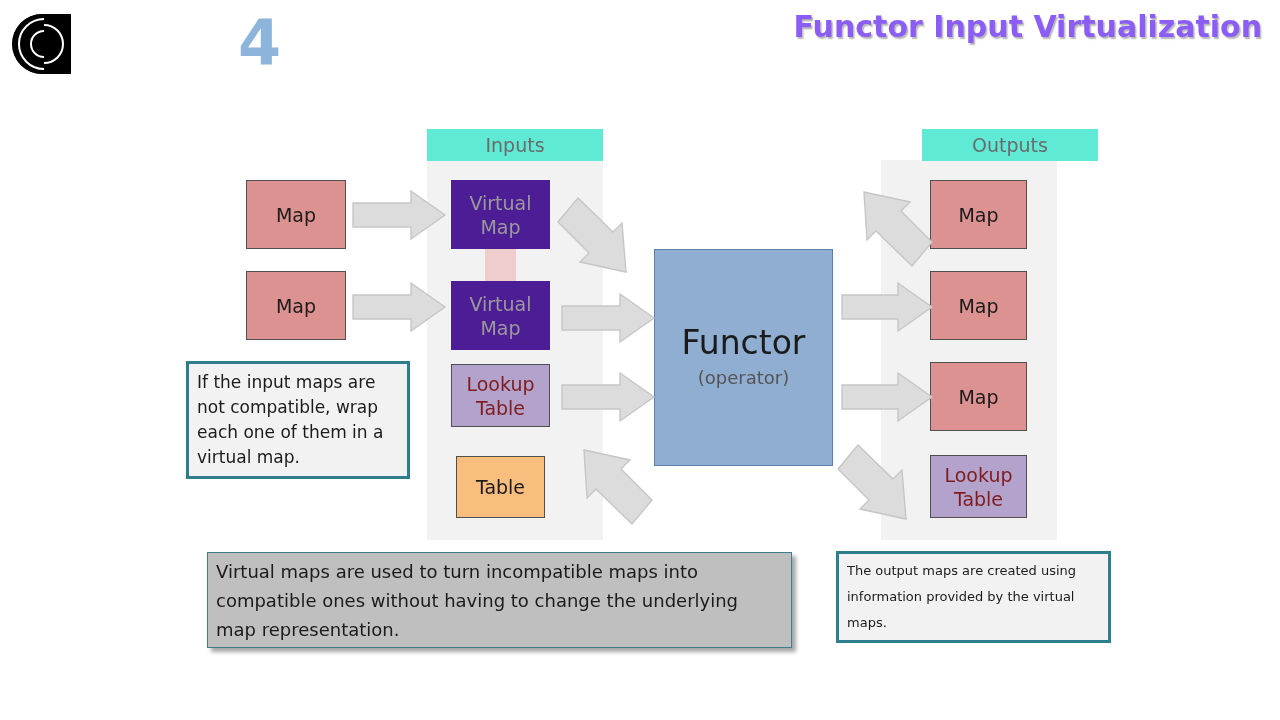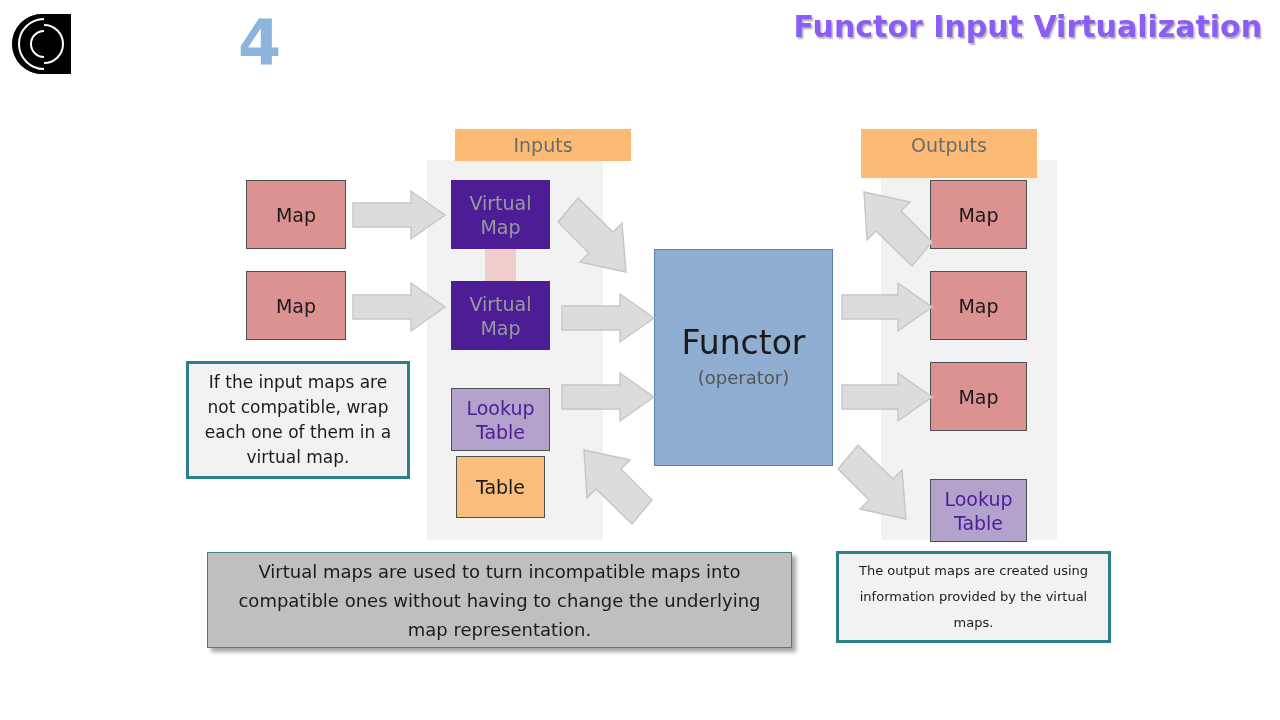--- a/index.html
+++ b/index.html
@@ -85,12 +85,11 @@
   }
   .column-header {
     position: absolute;
-    background: #fdba74;
+    background: #5eead4;
     color: #6b6b6b;
     font-size: 19px;
     line-height: 32px;
     text-align: center;
-    margin-left: 28px;
   }
   #inputs-column  { left: 427px; top: 160px; width: 176px; height: 380px; }
   #inputs-header  { left: 427px; top: 129px; width: 176px; height: 32px; }

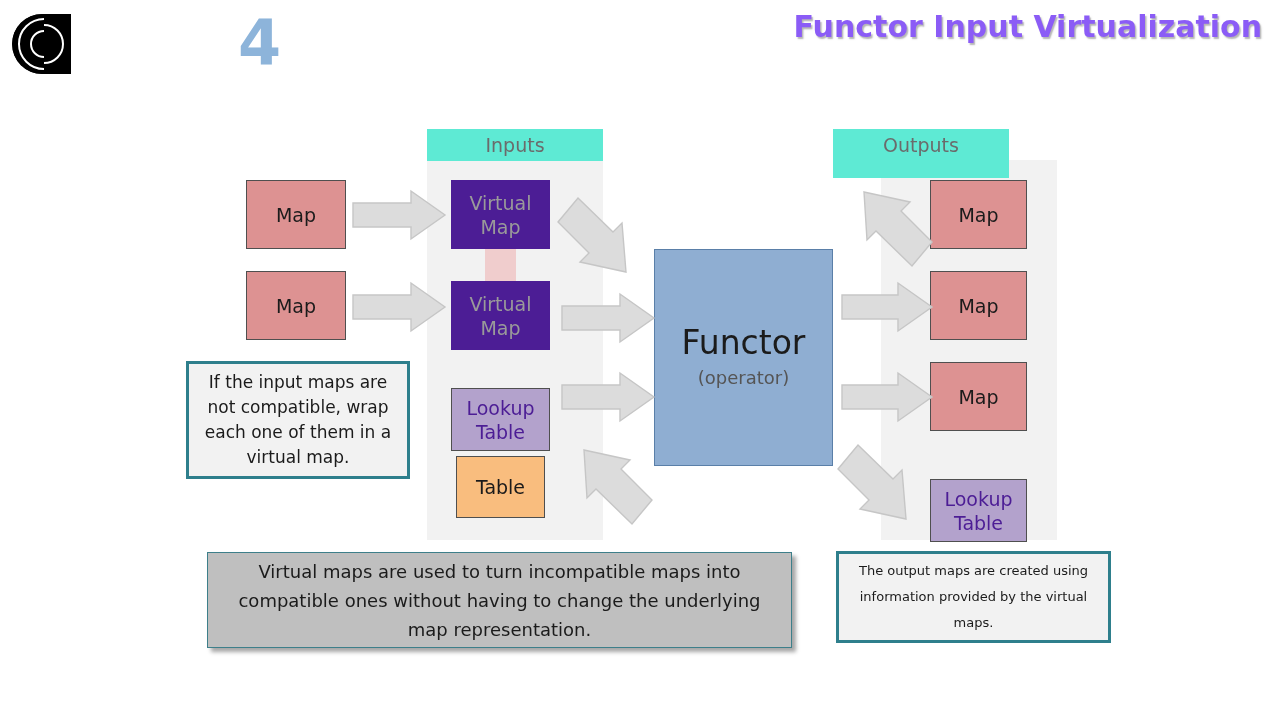--- a/index.html
+++ b/index.html
@@ -94,7 +94,7 @@
   #inputs-column  { left: 427px; top: 160px; width: 176px; height: 380px; }
   #inputs-header  { left: 427px; top: 129px; width: 176px; height: 32px; }
   #outputs-column { left: 881px; top: 160px; width: 176px; height: 380px; }
-  #outputs-header { left: 833px; top: 129px; width: 176px; height: 49px; }
+  #outputs-header { left: 922px; top: 129px; width: 176px; height: 32px; }
 
   
   .node {

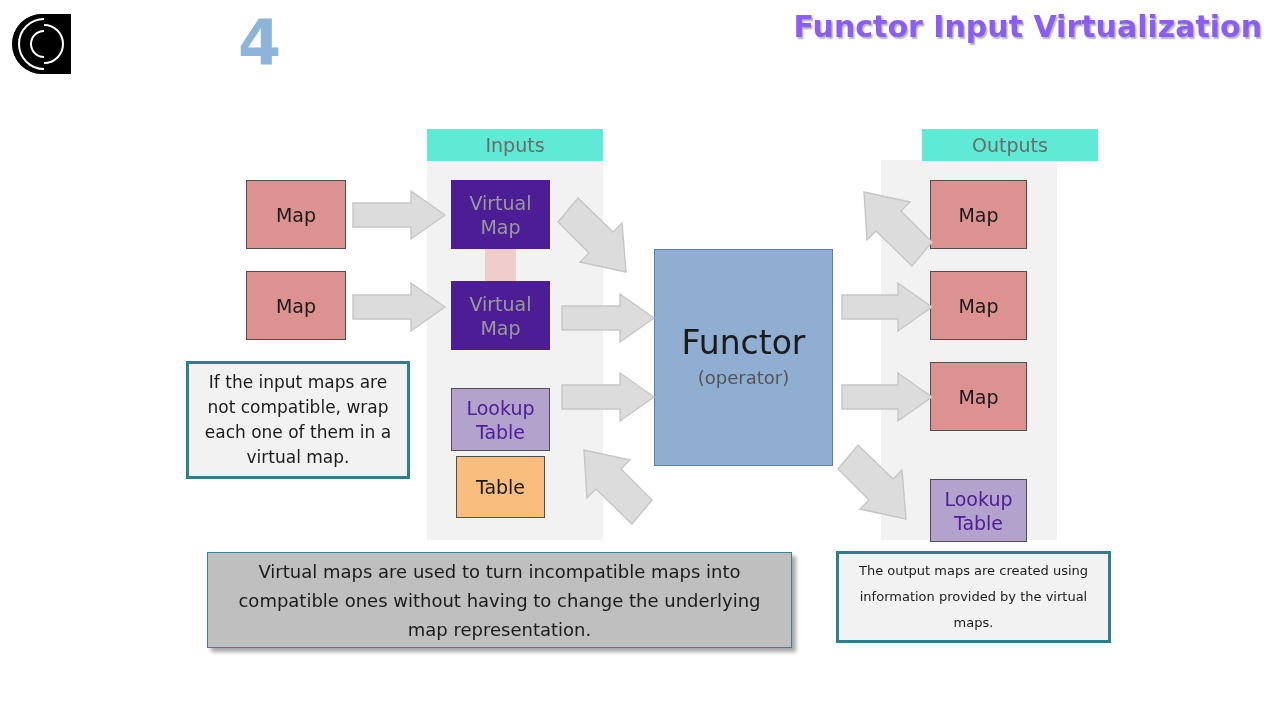--- a/index.html
+++ b/index.html
@@ -197,7 +197,6 @@
     display: flex;
     align-items: center;
     justify-content: center;
-    text-align: center;
   }
   .callout-teal {
     background: #f2f2f2;

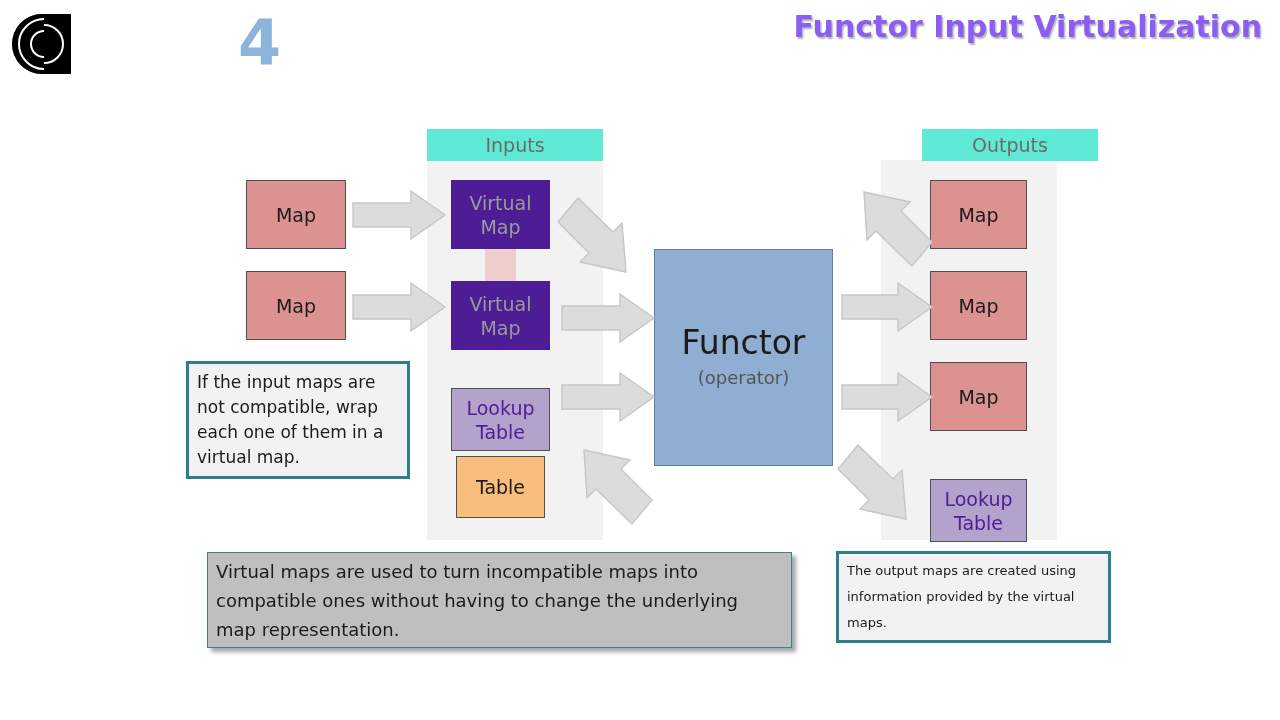--- a/index.html
+++ b/index.html
@@ -115,8 +115,7 @@
   .node-lookup {
     background: #b3a2cc;
     border: 1px solid #4f4f4f;
-    color: #4c1d95;
-    margin-top: 24px;
+    color: #7f1d1d;
   }
   .node-table {
     background: #f9bd7e;

